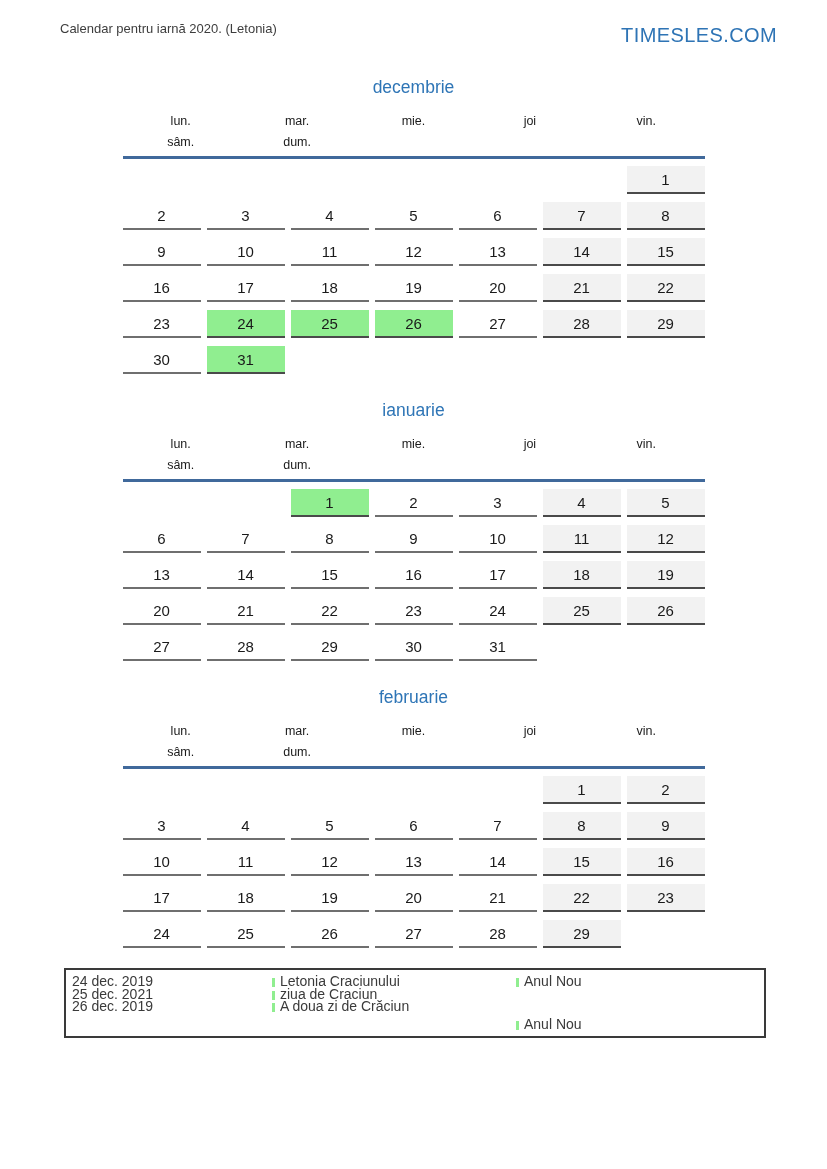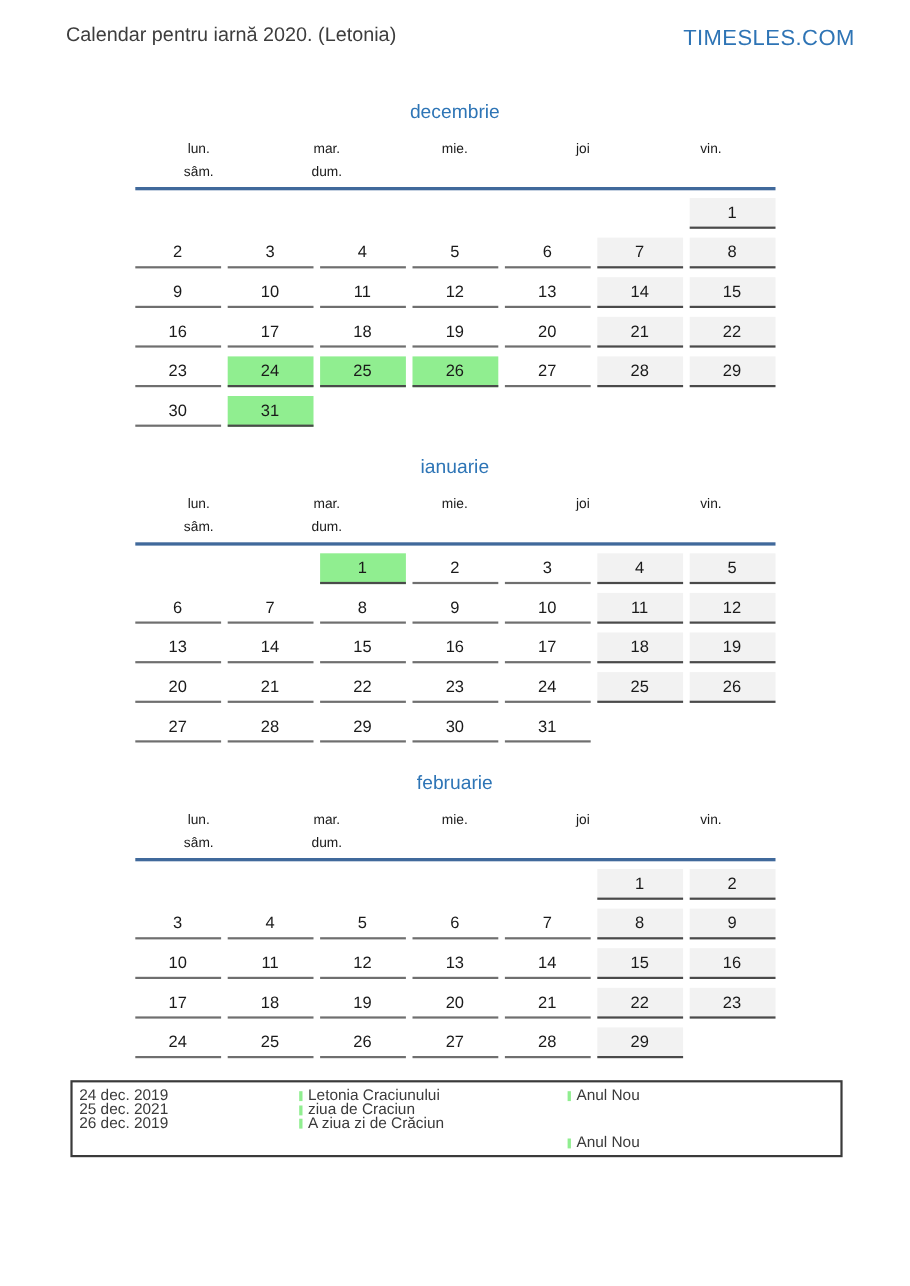--- a/index.html
+++ b/index.html
@@ -18,7 +18,7 @@
     padding: 21px 50px 0 60px;
   }
   .page-title {
-    font-size: 18px;
+    font-size: 13px;
     color: #3d3d3d;
     font-weight: 400;
   }

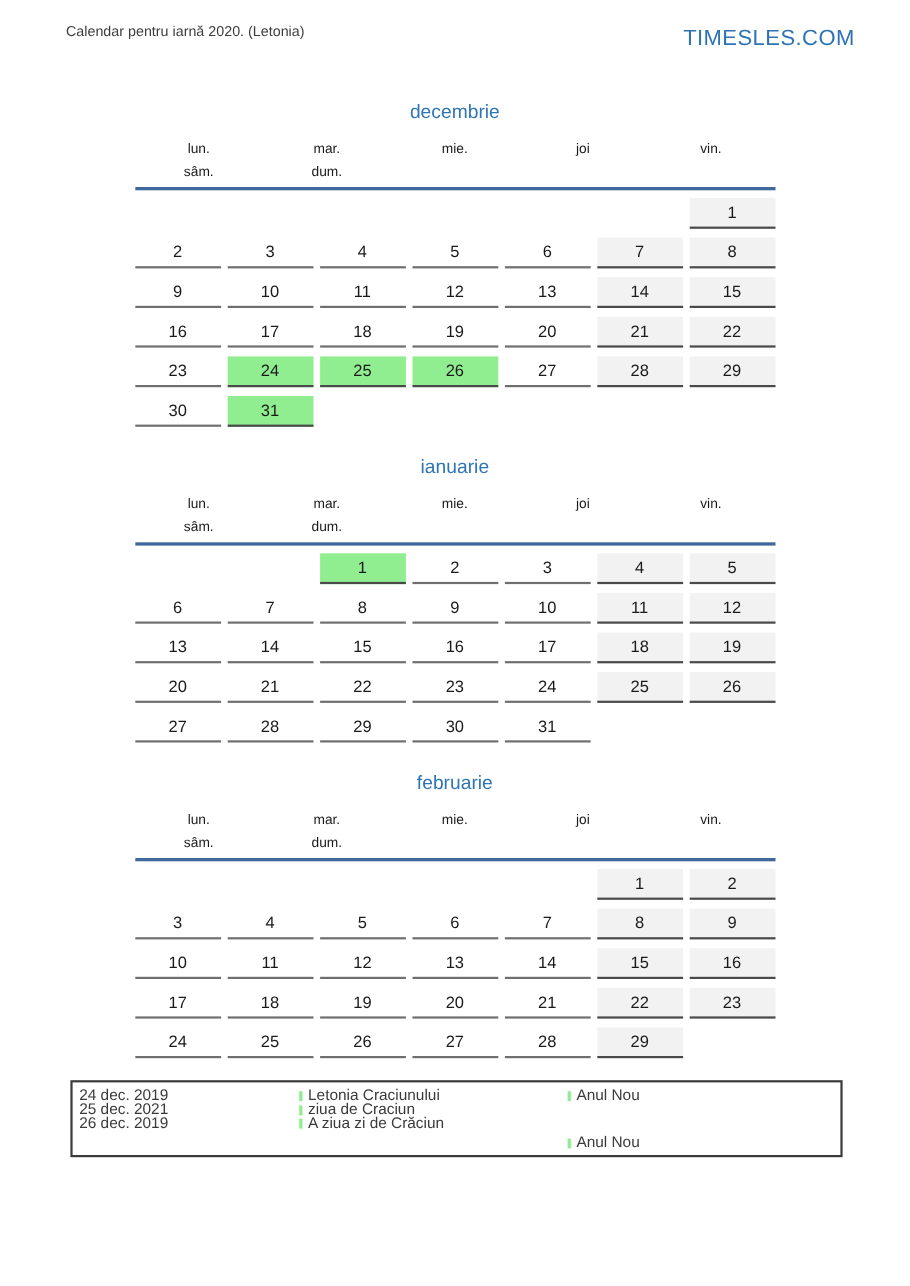--- a/index.html
+++ b/index.html
@@ -34,7 +34,7 @@
     width: 582px;
     margin: 0 auto;
   }
-  .month { margin-top: 44px; }
+  .month { margin-top: 30px; }
   .month + .month { margin-top: 26px; }
   .month-title {
     text-align: center;

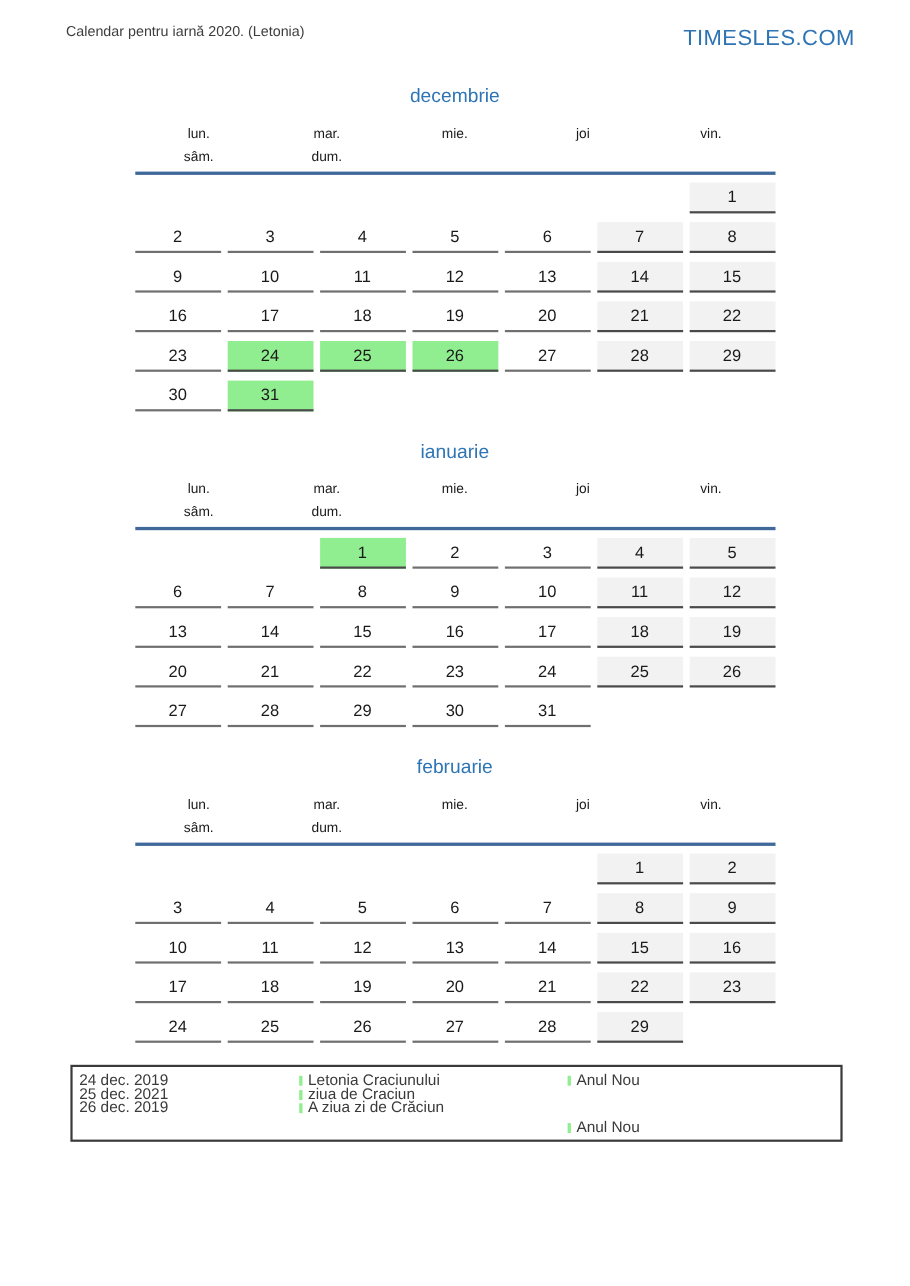--- a/index.html
+++ b/index.html
@@ -277,7 +277,7 @@
     <div class="lg-col lg-names-1">
       <div class="lg-line"><span class="lg-bar"></span><span>Letonia Craciunului</span></div>
       <div class="lg-line"><span class="lg-bar"></span><span>ziua de Craciun</span></div>
-      <div class="lg-line"><span class="lg-bar"></span><span>A ziua zi de Crăciun</span></div>
+      <div class="lg-line"><span class="lg-bar"></span><span>A doua zi de Crăciun</span></div>
     </div>
     <div class="lg-col lg-names-2">
       <div class="lg-line"><span class="lg-bar"></span><span>Anul Nou</span></div>

